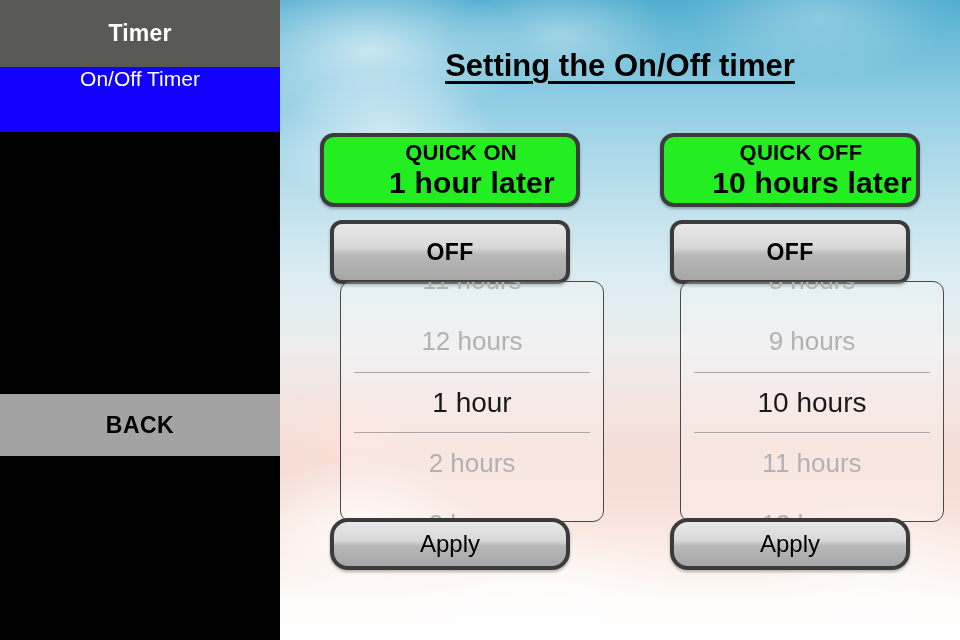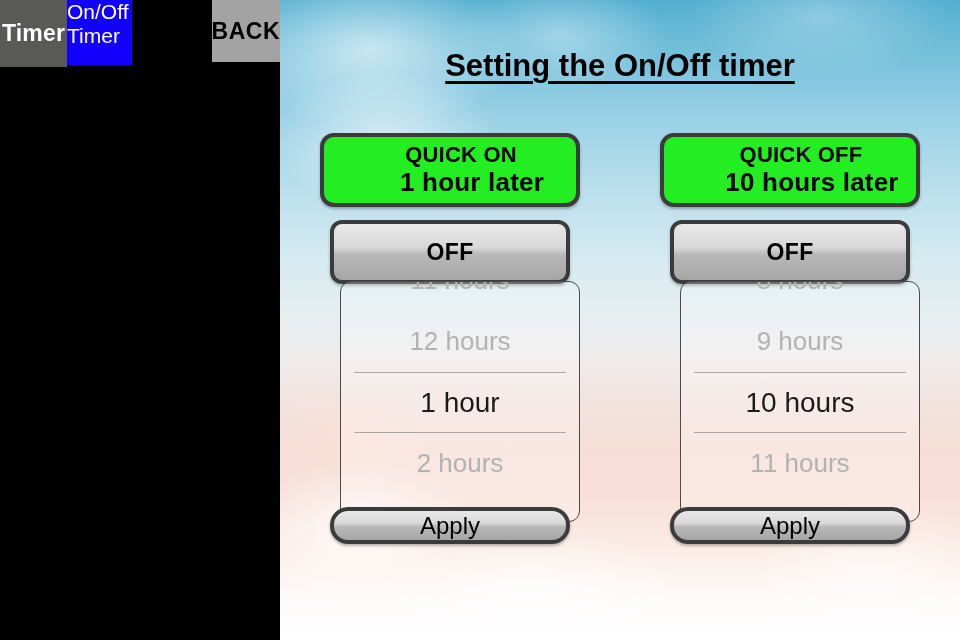--- a/index.html
+++ b/index.html
@@ -15,7 +15,7 @@
   #sidebar{
     position:absolute;left:0;top:0;width:280px;height:456px;
     background:#000;
-    display:flex;flex-direction:row;
+    display:flex;flex-direction:column;
   }
   .side-header{
     height:67px;flex:0 0 67px;

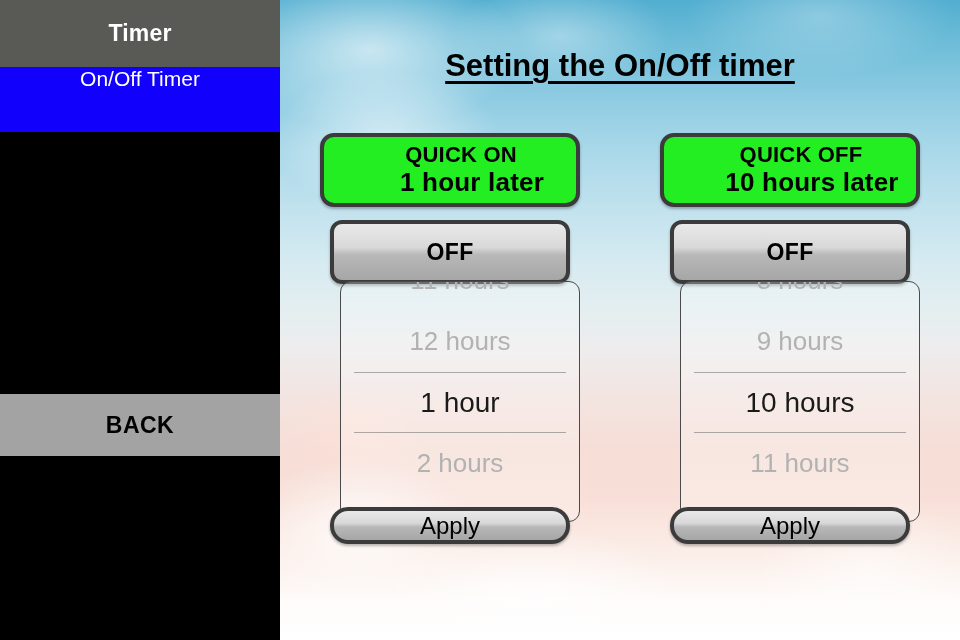--- a/index.html
+++ b/index.html
@@ -114,7 +114,7 @@
     font-size:0;
   }
   .quick-line1{font-size:22px;font-weight:bold;letter-spacing:.2px;margin-left:22px;}
-  .quick-line2{font-size:26px;font-weight:bold;letter-spacing:.2px;margin-left:44px;}
+  .quick-line2{font-size:30px;font-weight:bold;letter-spacing:.2px;margin-left:44px;}
 
   .state-btn,.apply-btn{
     position:absolute;left:10px;width:240px;

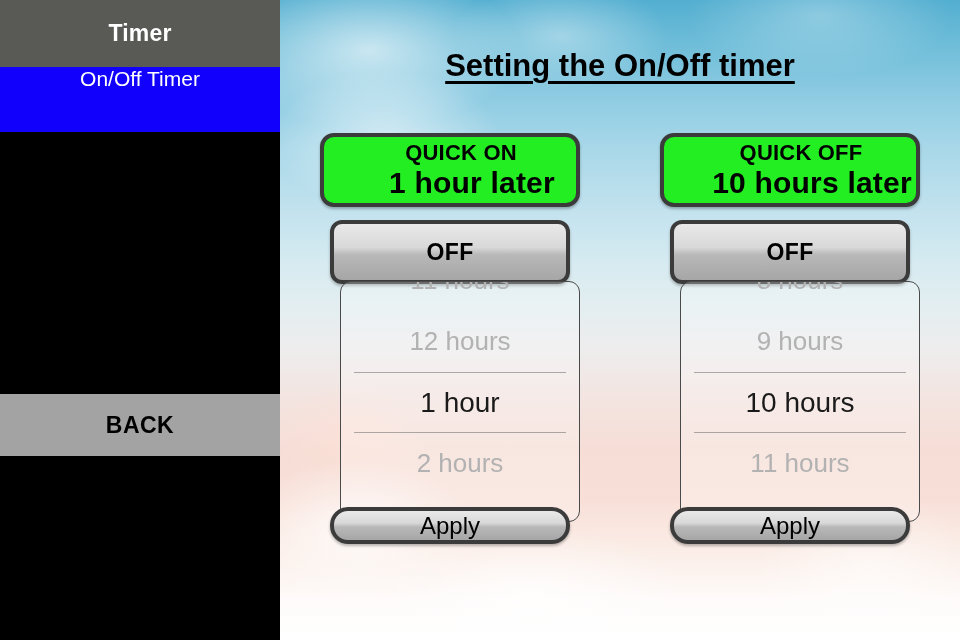--- a/index.html
+++ b/index.html
@@ -133,7 +133,7 @@
   
   .picker{
     position:absolute;left:20px;top:281px;
-    width:240px;height:241px;
+    width:264px;height:241px;
     box-sizing:border-box;
     border:1px solid #4a4a4a;
     border-radius:11px;

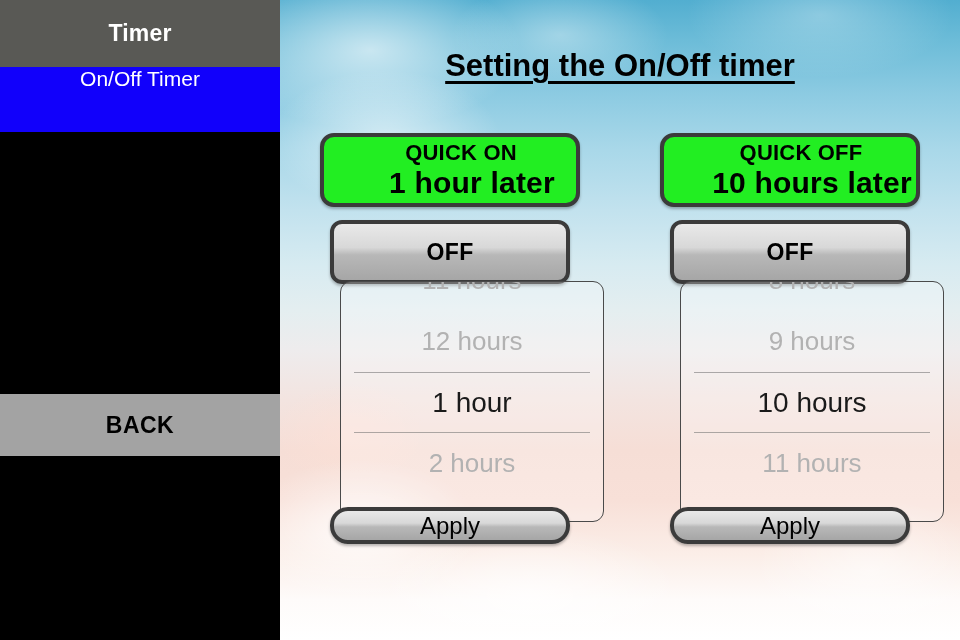--- a/index.html
+++ b/index.html
@@ -128,7 +128,7 @@
     cursor:pointer;
   }
   .state-btn{top:220px;height:64px;font-size:23px;font-weight:bold;letter-spacing:.4px;}
-  .apply-btn{top:507px;height:37px;font-size:24px;font-weight:normal;border-radius:18px;}
+  .apply-btn{top:518px;height:52px;font-size:24px;font-weight:normal;border-radius:18px;}
 
   
   .picker{

